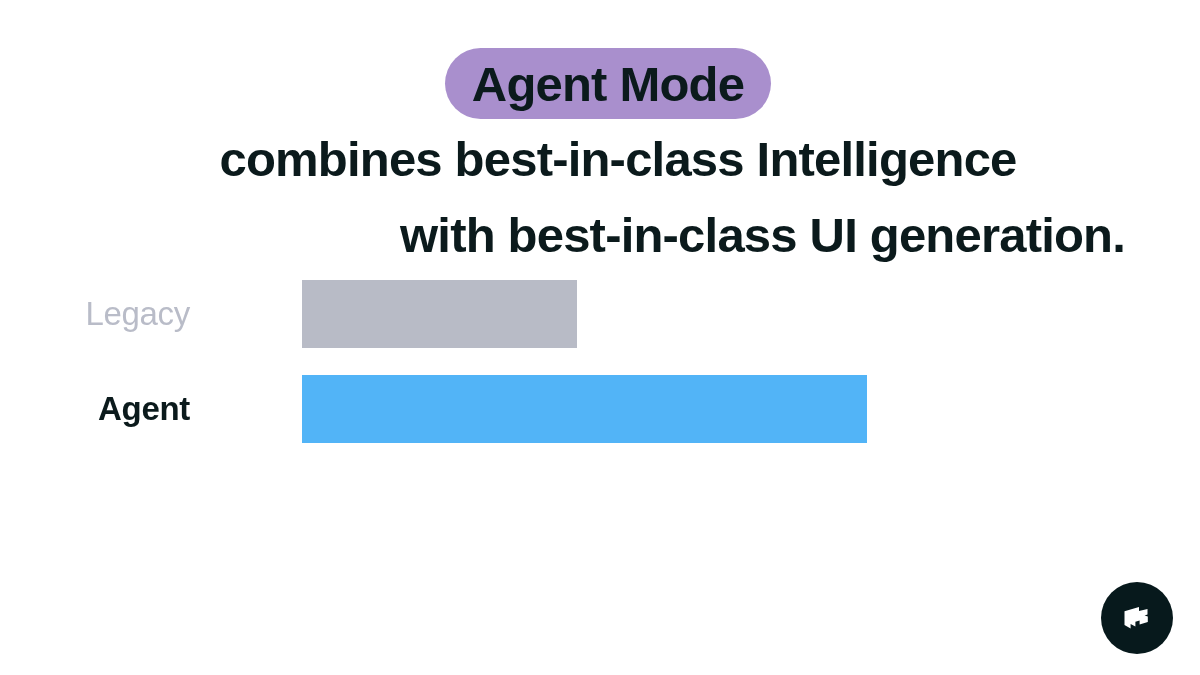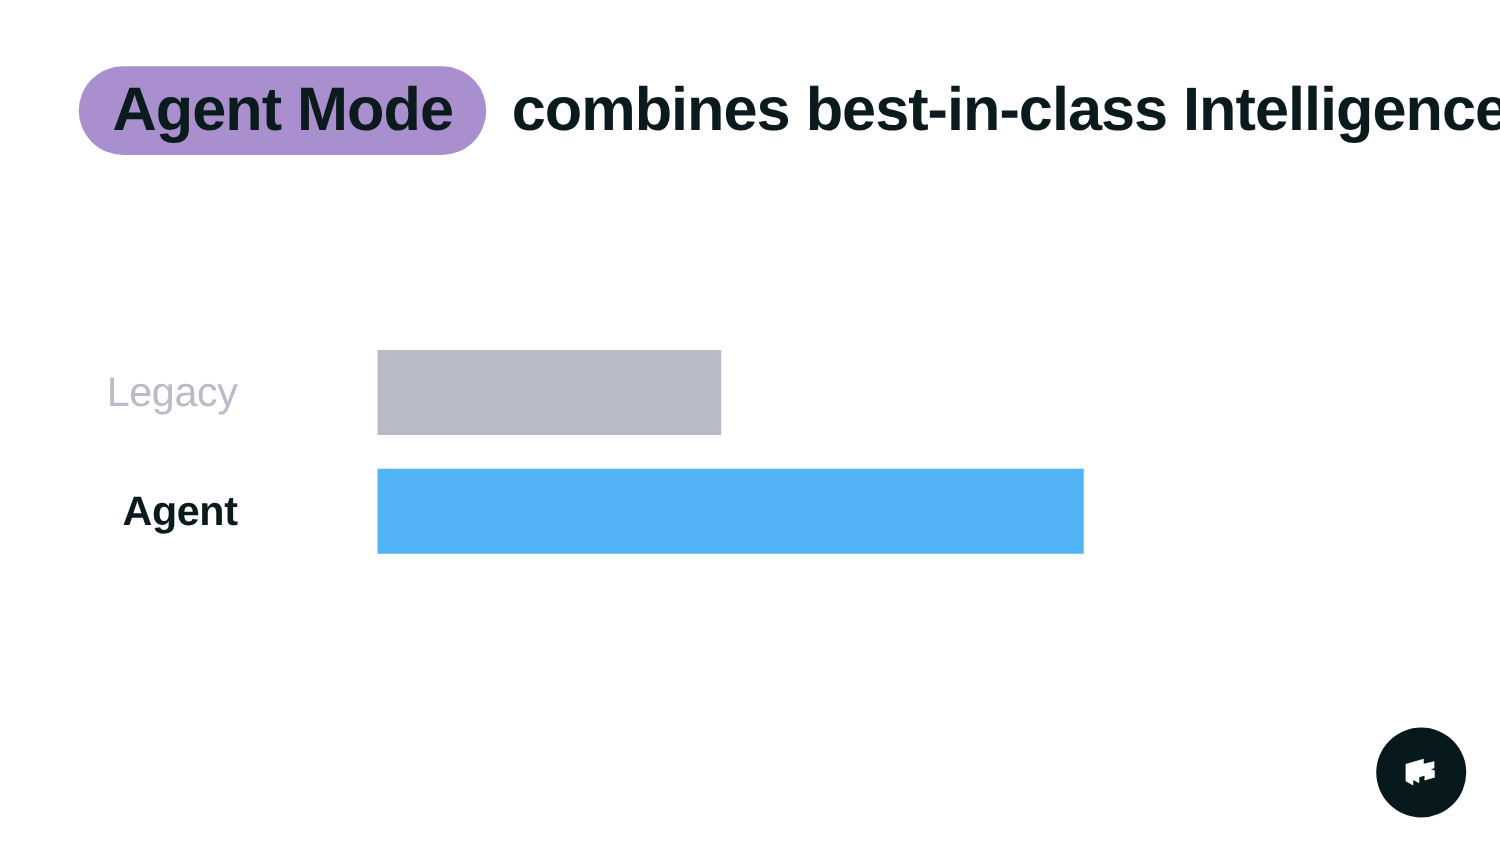--- a/index.html
+++ b/index.html
@@ -26,6 +26,7 @@
     color:#0b1a1c;
     letter-spacing:-0.8px;
     white-space:nowrap;
+    flex-direction:column;
   }
   .hl-line1{display:flex;align-items:center;gap:0;}
   .pill{

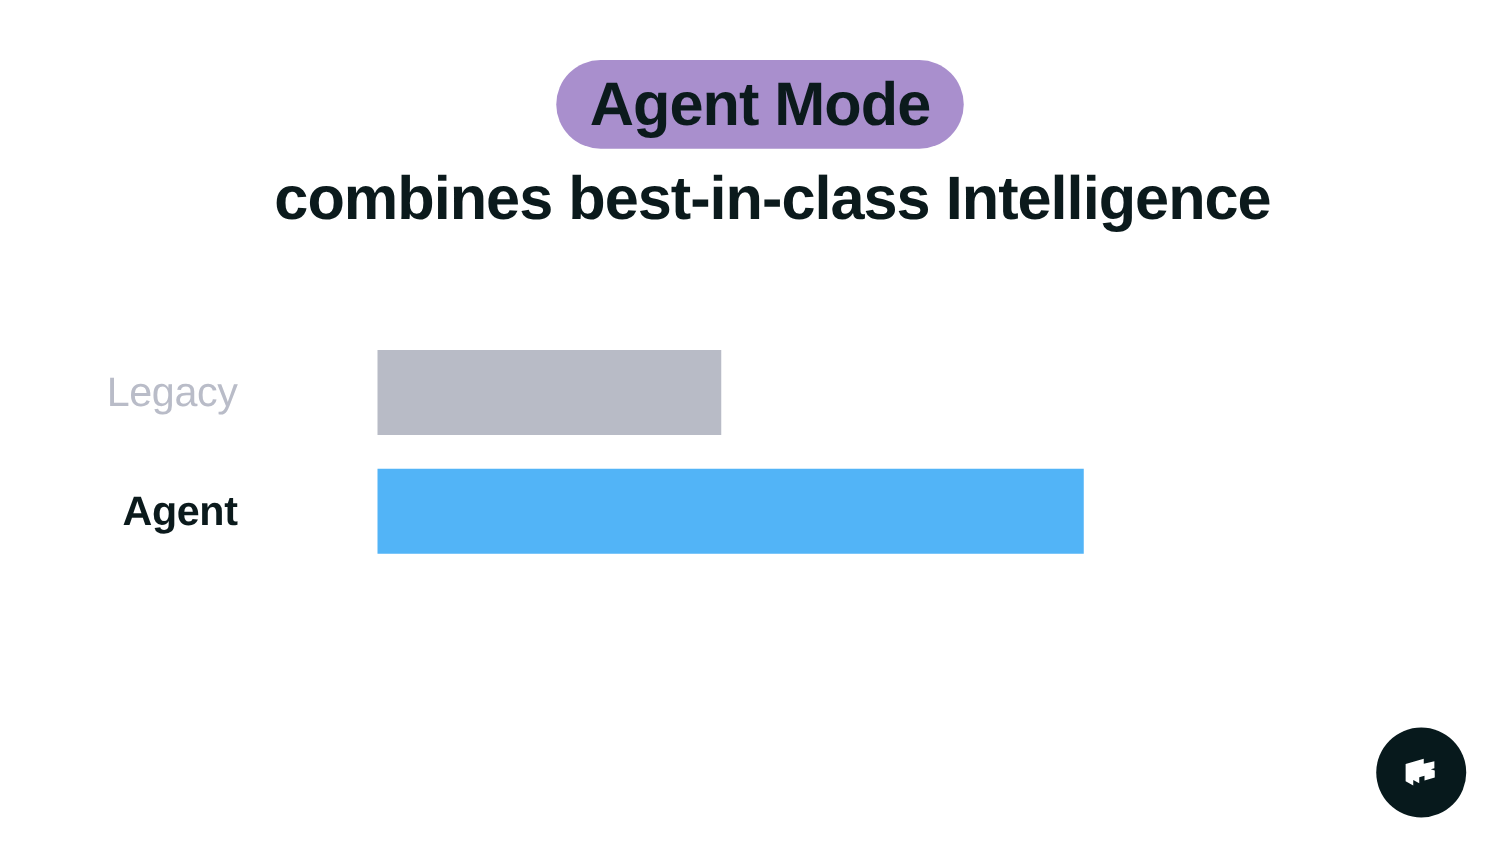--- a/index.html
+++ b/index.html
@@ -106,6 +106,7 @@
       <span class="pill">Agent Mode</span>
       <span class="hl-rest">combines best-in-class Intelligence</span>
     </div>
+    <div class="hl-line hl-line2">with best-in-class UI generation.</div>
   </div>
 
   <div class="chart">

